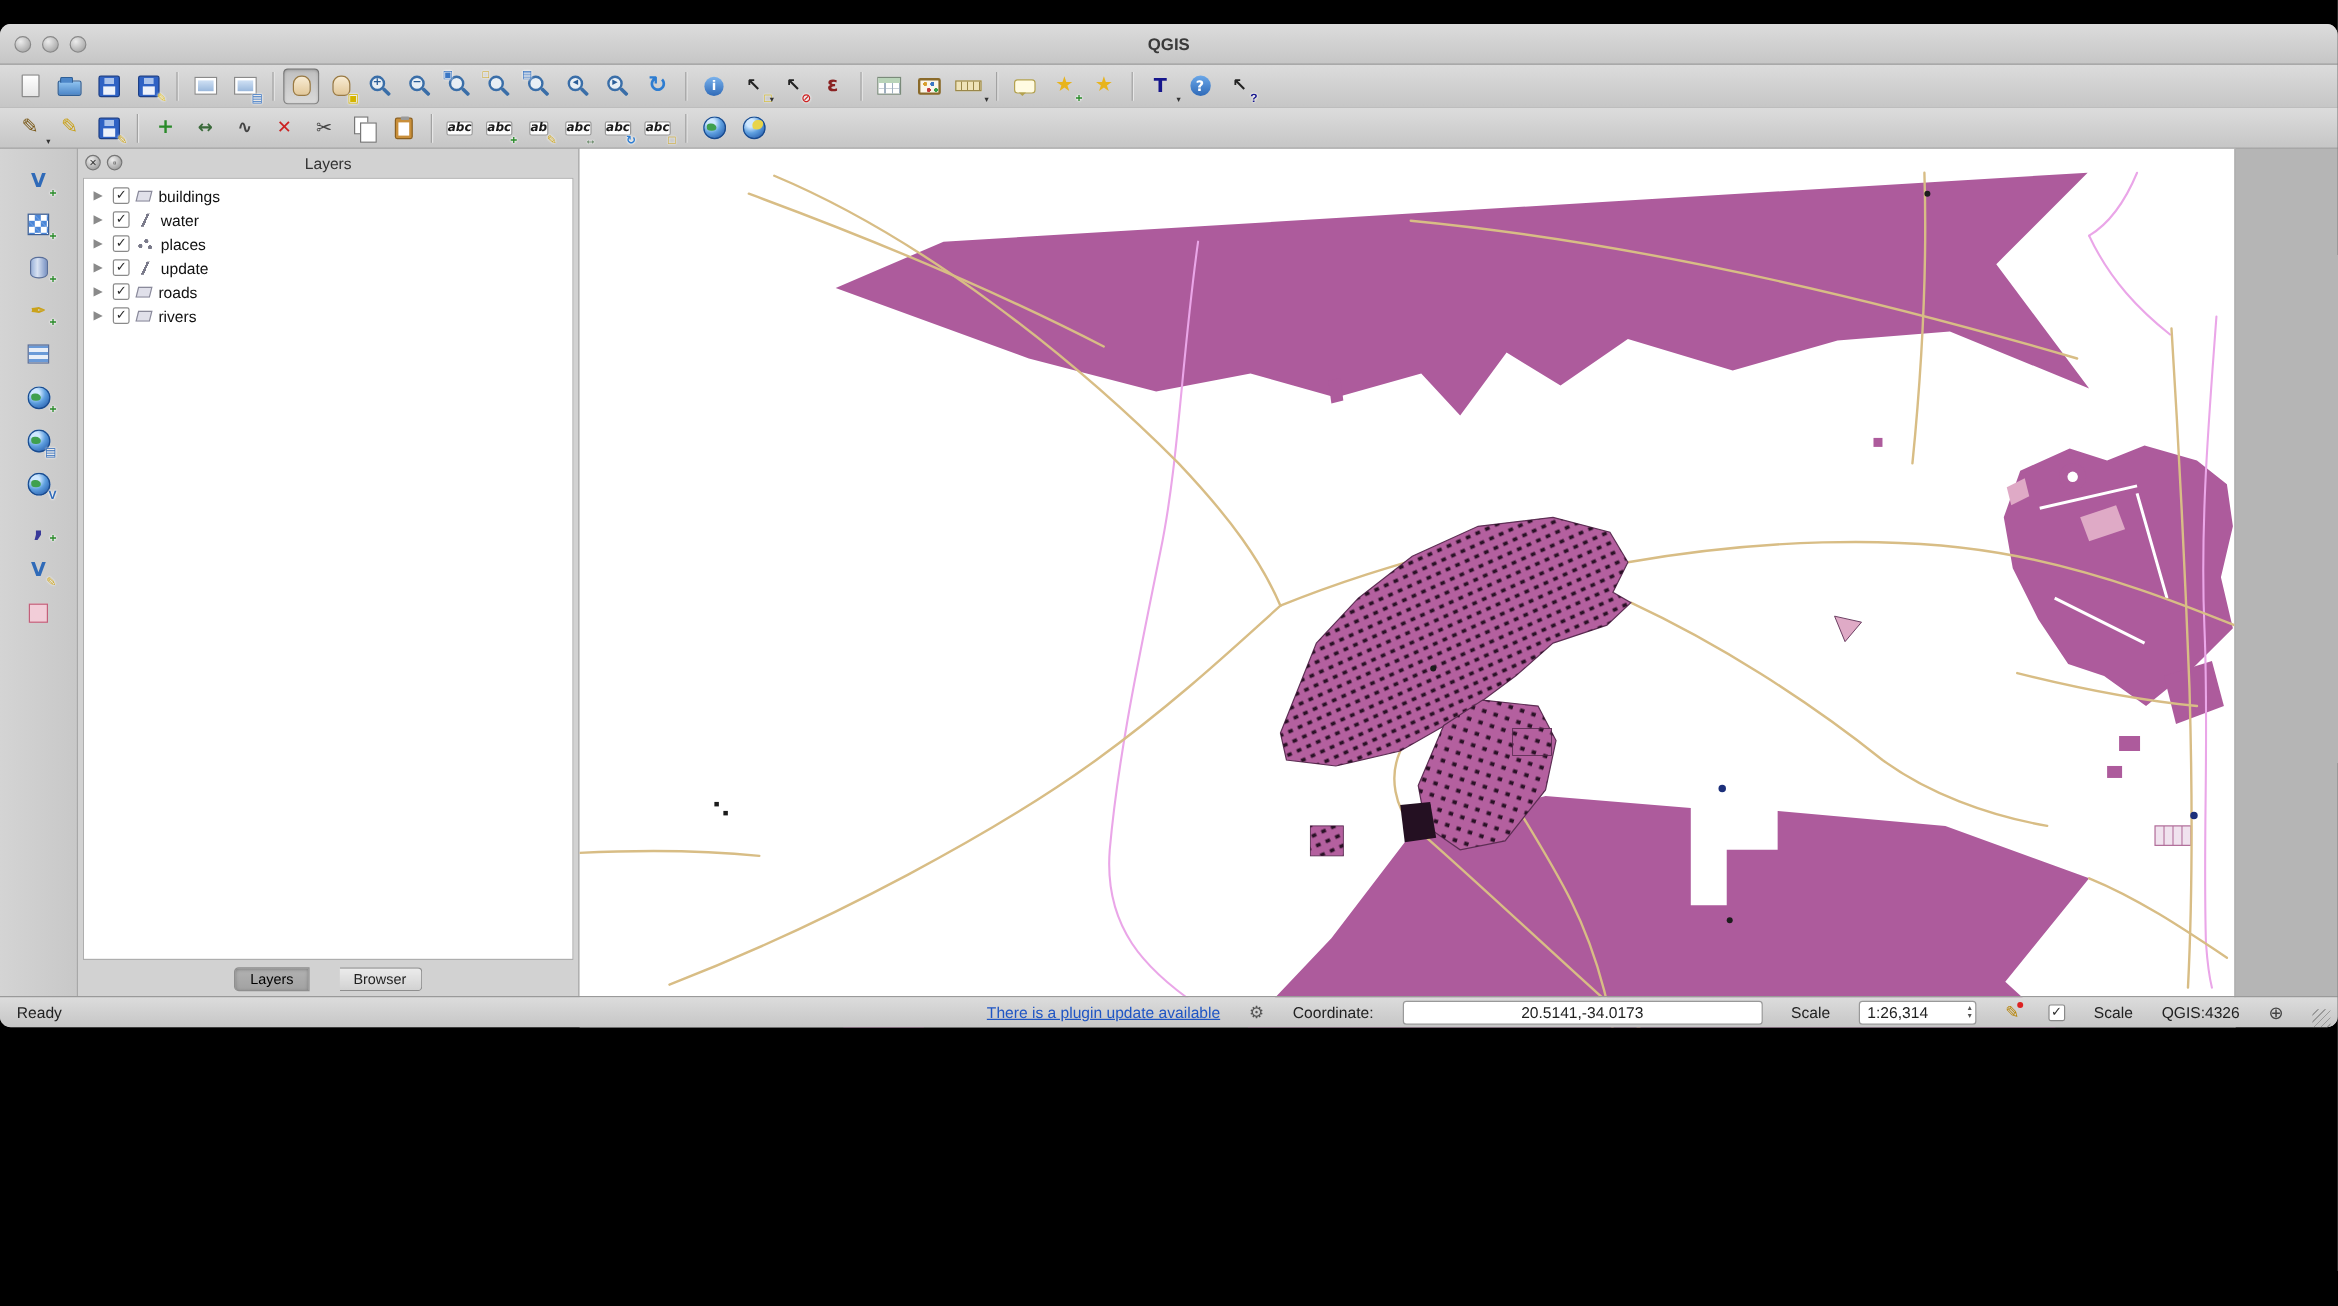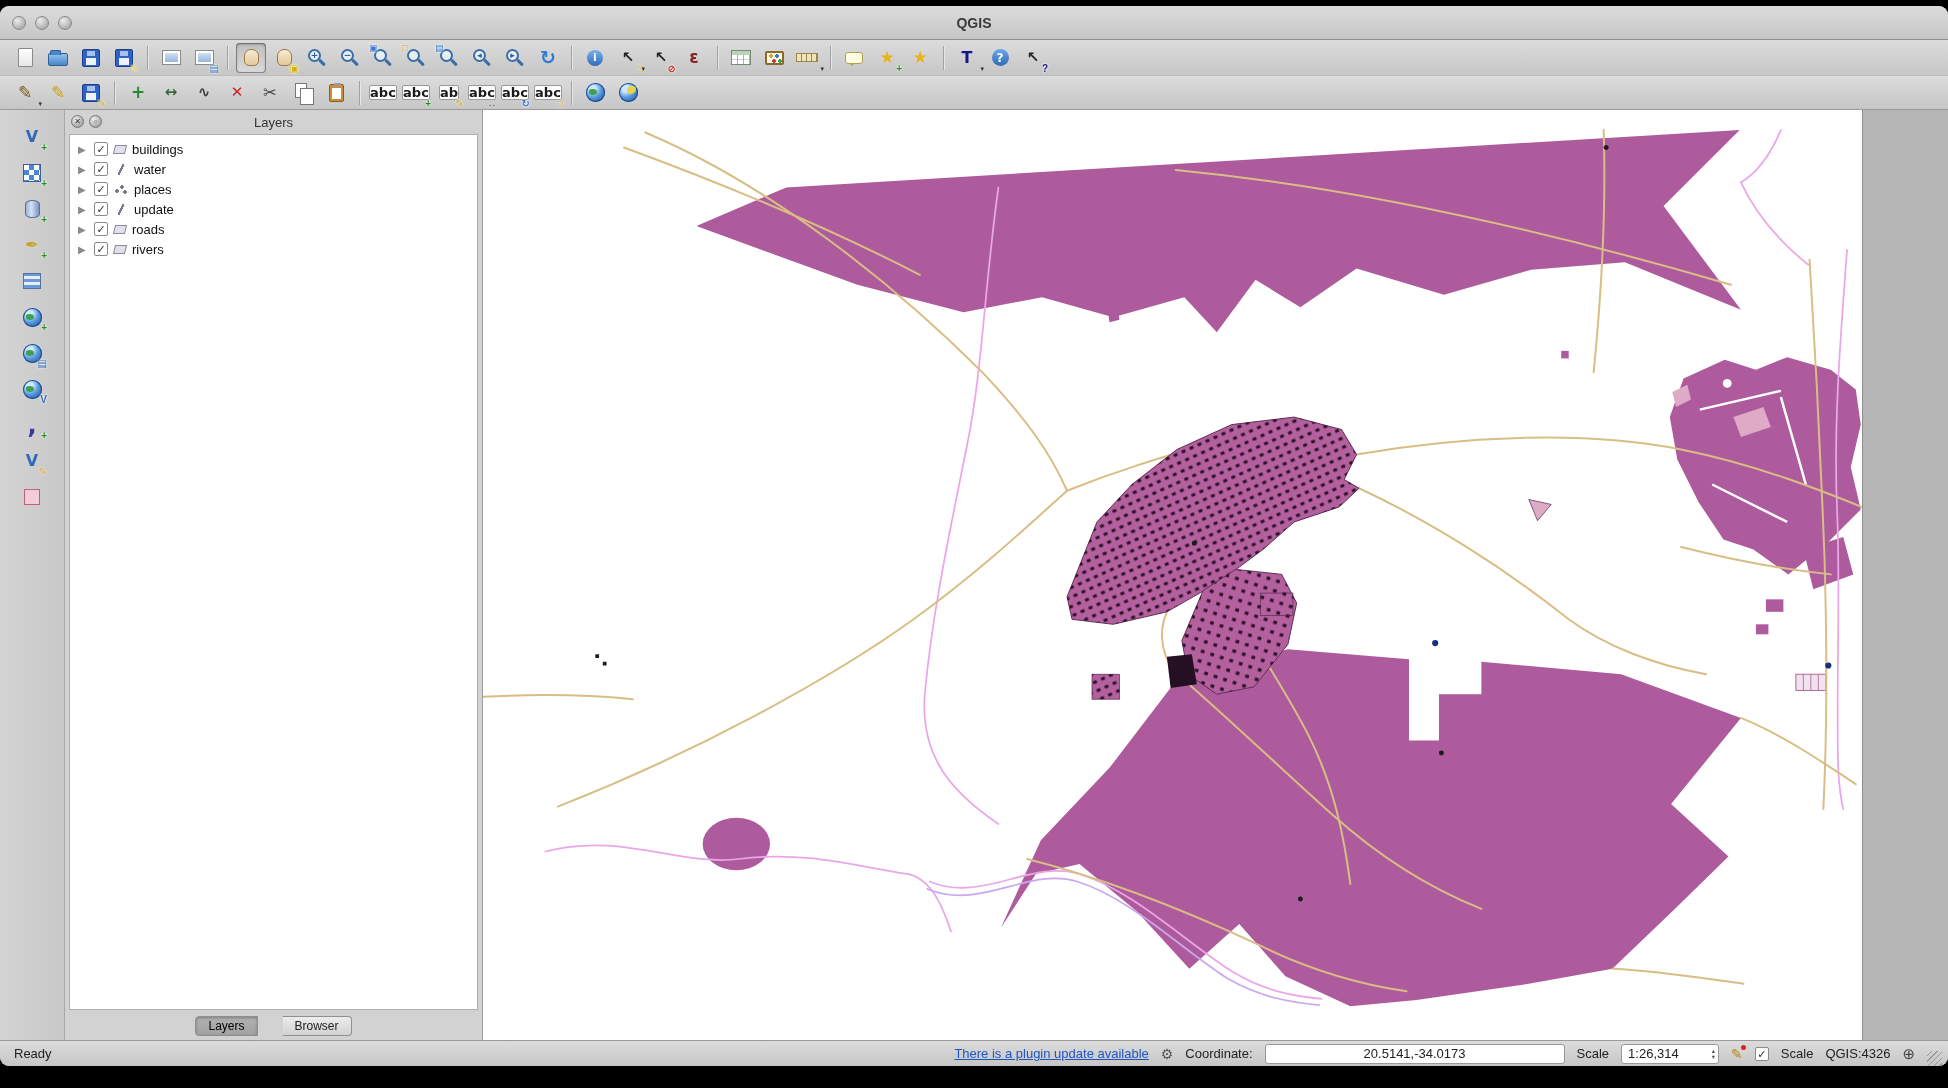--- a/index.html
+++ b/index.html
@@ -6,7 +6,7 @@
   html,body { width:1948px; height:1088px; background:#000; overflow:hidden;
     font-family:"Liberation Sans","DejaVu Sans",sans-serif; }
 
-  #window { position:absolute; left:0; right:0; top:6px; height:1060px;
+  #window { position:absolute; left:0; right:0; top:20px; height:836px;
     border-radius:9px; overflow:hidden; background:var(--window_bg,#cfcfcf); }
 
   

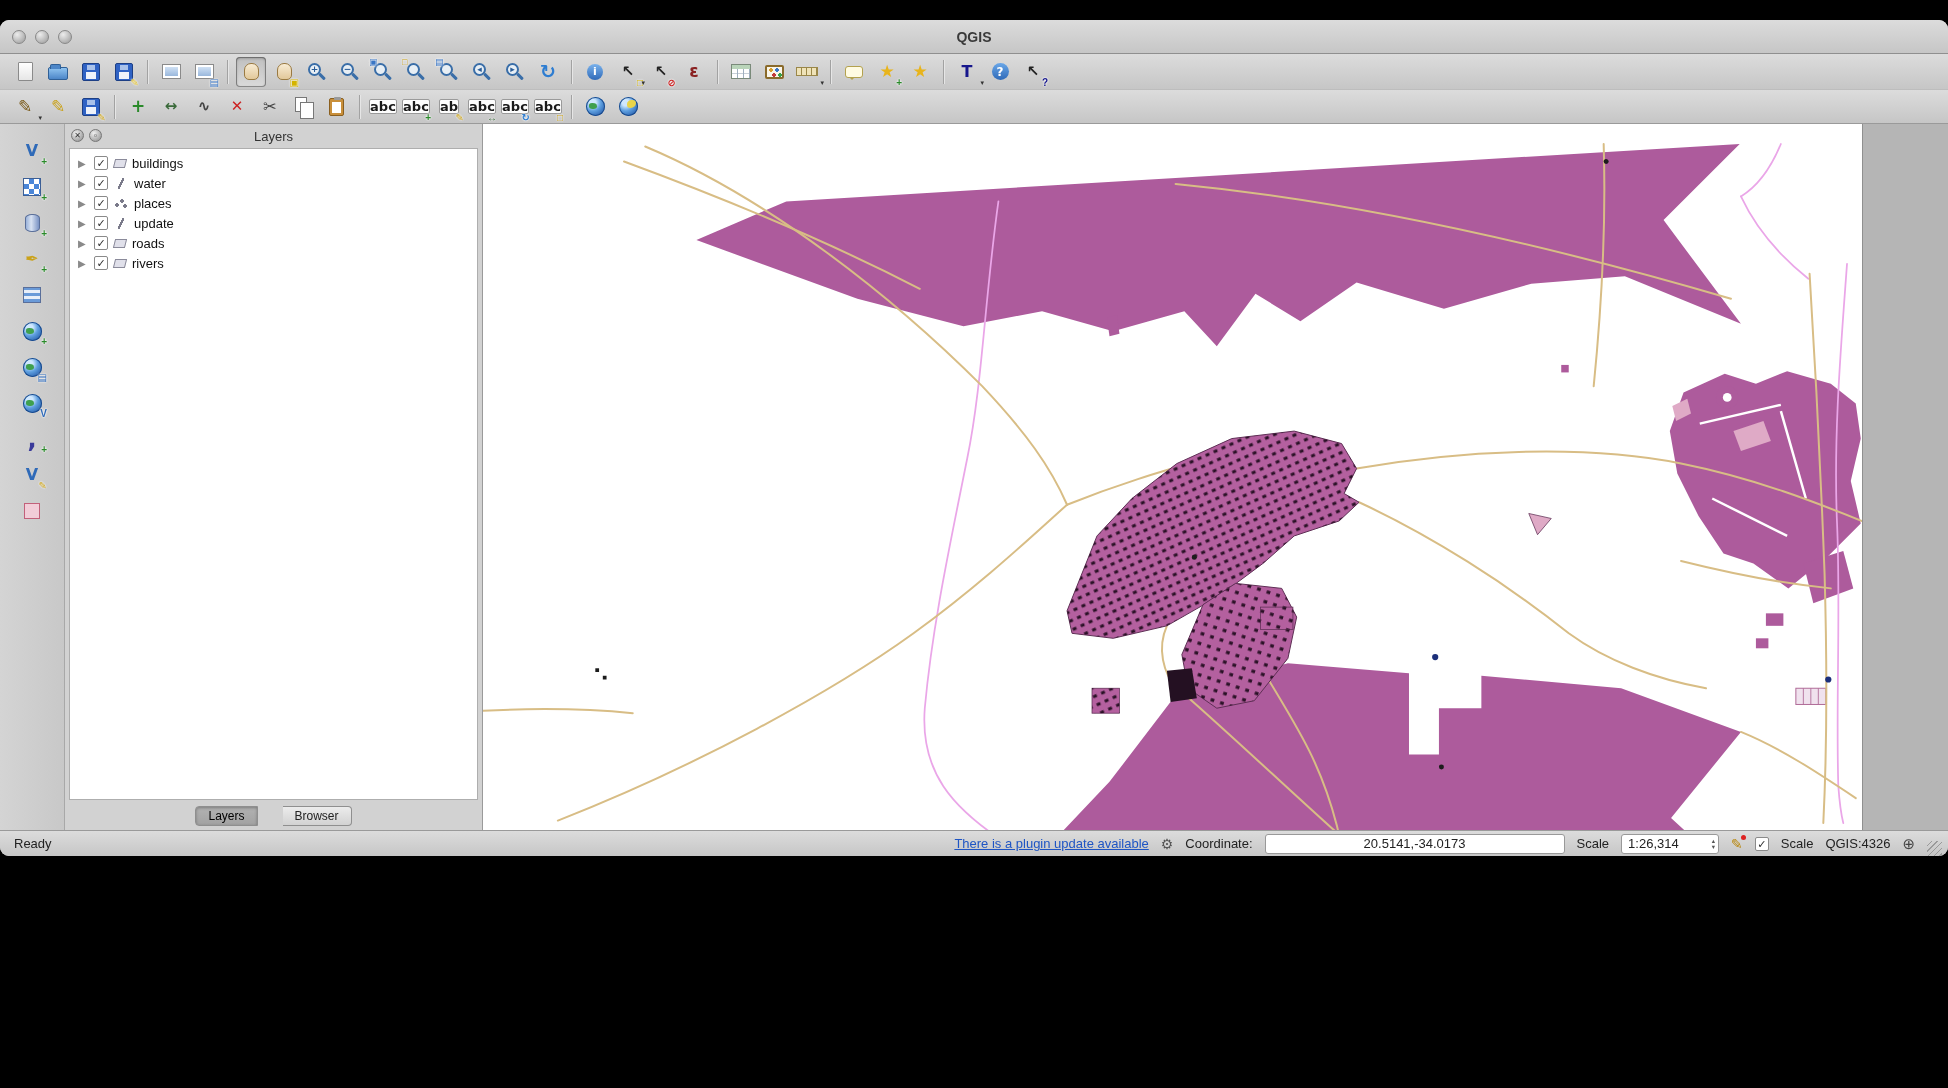--- a/index.html
+++ b/index.html
@@ -97,8 +97,8 @@
   .k-paste .glyph::before { content:""; position:absolute; left:4px; top:-2px; width:7px;
     height:3px; background:#9a9a9a; border-radius:1px; }
   .k-paste .glyph::after { content:""; position:absolute; inset:3px 2px 2px; background:#fff; }
-  .k-abc .glyph { font-size:13px; color:#1a1a1a; background:#fdfdfd;
-    border:1px solid #9a9a9a; border-radius:2px; padding:0; }
+  .k-abc .glyph { font-size:10px; color:#1a1a1a; background:#fdfdfd;
+    border:1px solid #9a9a9a; border-radius:2px; padding:0;font-style:italic; }
   .k-globe .glyph, .k-globe2 .glyph { width:19px; height:19px; border-radius:50%;
     background:radial-gradient(circle at 35% 30%, #cfe8ff 0 18%, #5fa0e0 45%, #2258a8 85%);
     box-shadow:inset 0 0 0 1px #1a4a8c; }

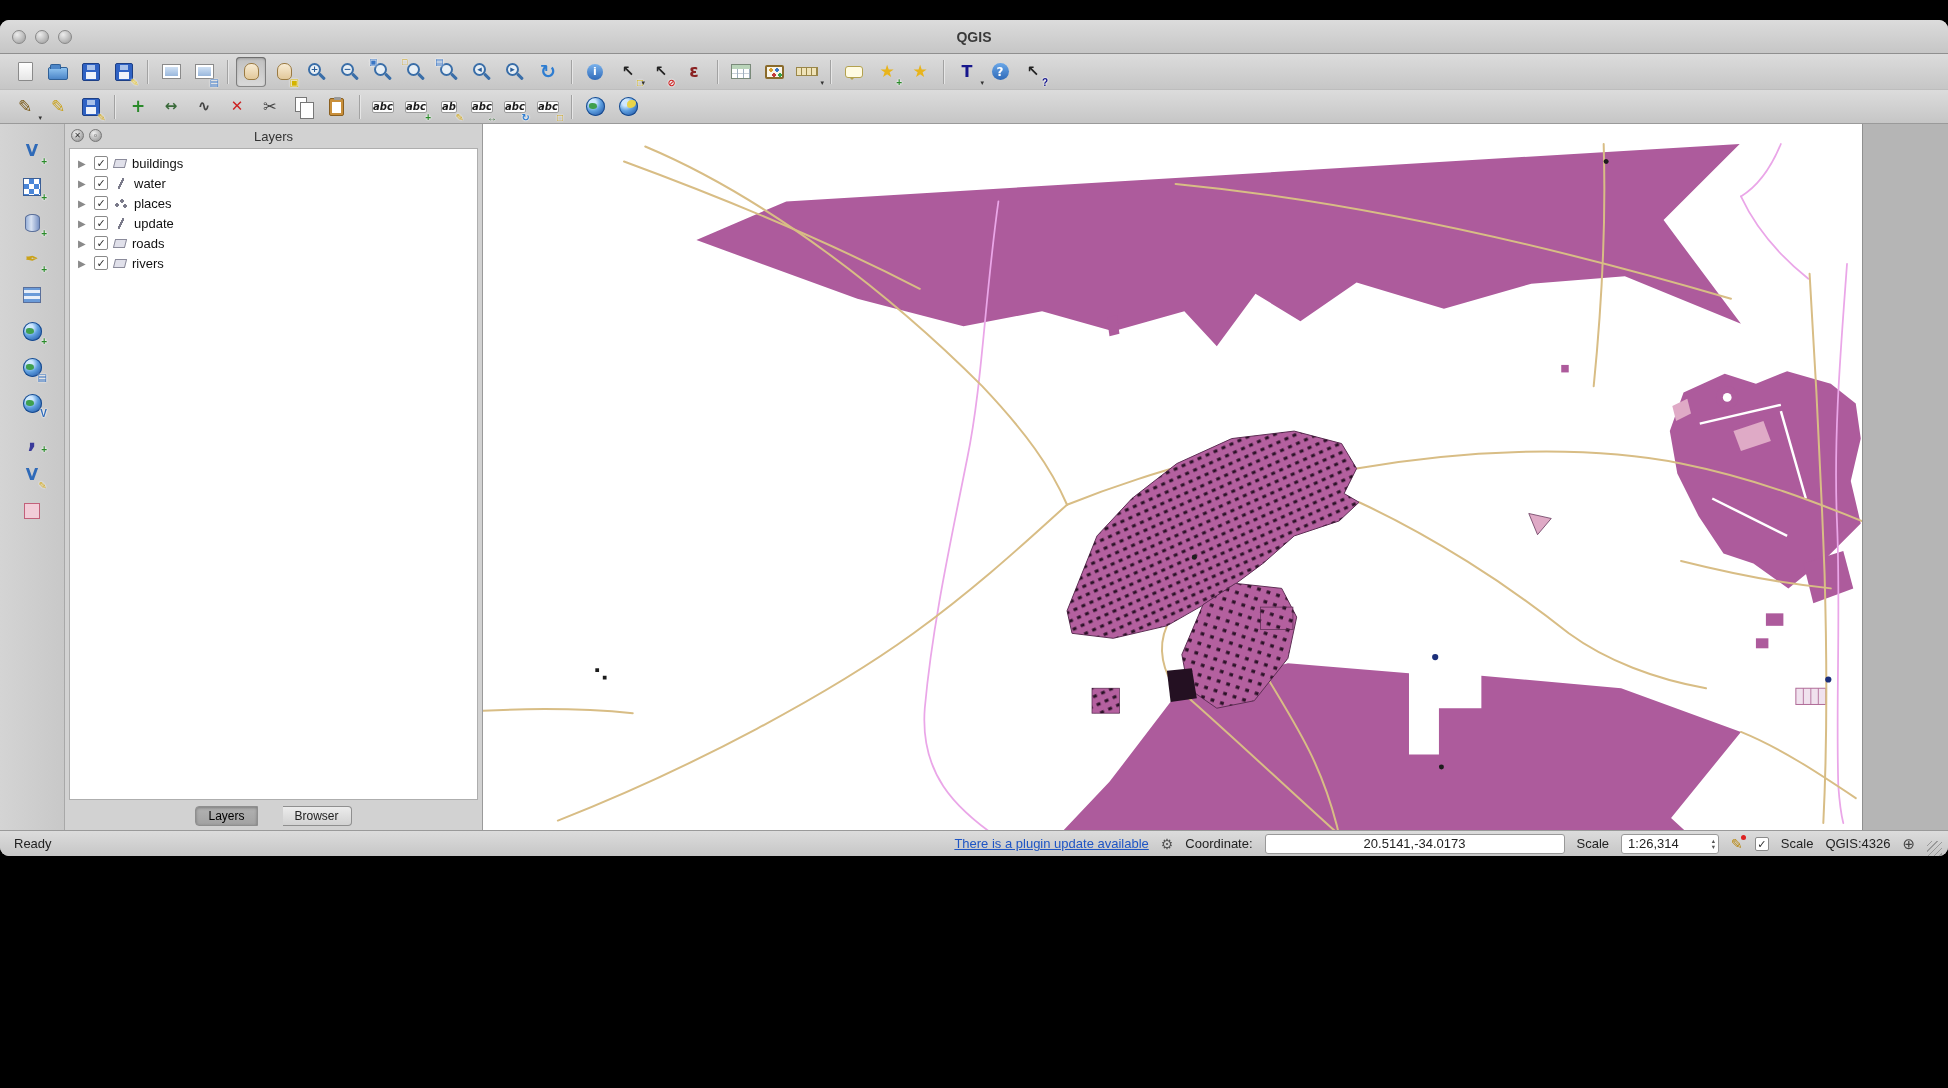--- a/index.html
+++ b/index.html
@@ -162,7 +162,7 @@
   
   #statusbar { position:absolute; left:0; right:0; bottom:0; height:26px;
     background:linear-gradient(#dcdcdc,#c6c6c6); border-top:1px solid #9a9a9a;
-    display:flex; align-items:center; gap:12px; padding:0 6px 0 14px;
+    display:flex; align-items:center; gap:24px; padding:0 6px 0 14px;
     font-size:13px; color:#222; }
   .pluglink { color:var(--link,#1f55c4); text-decoration:underline; margin-left:auto;
     cursor:pointer; }

